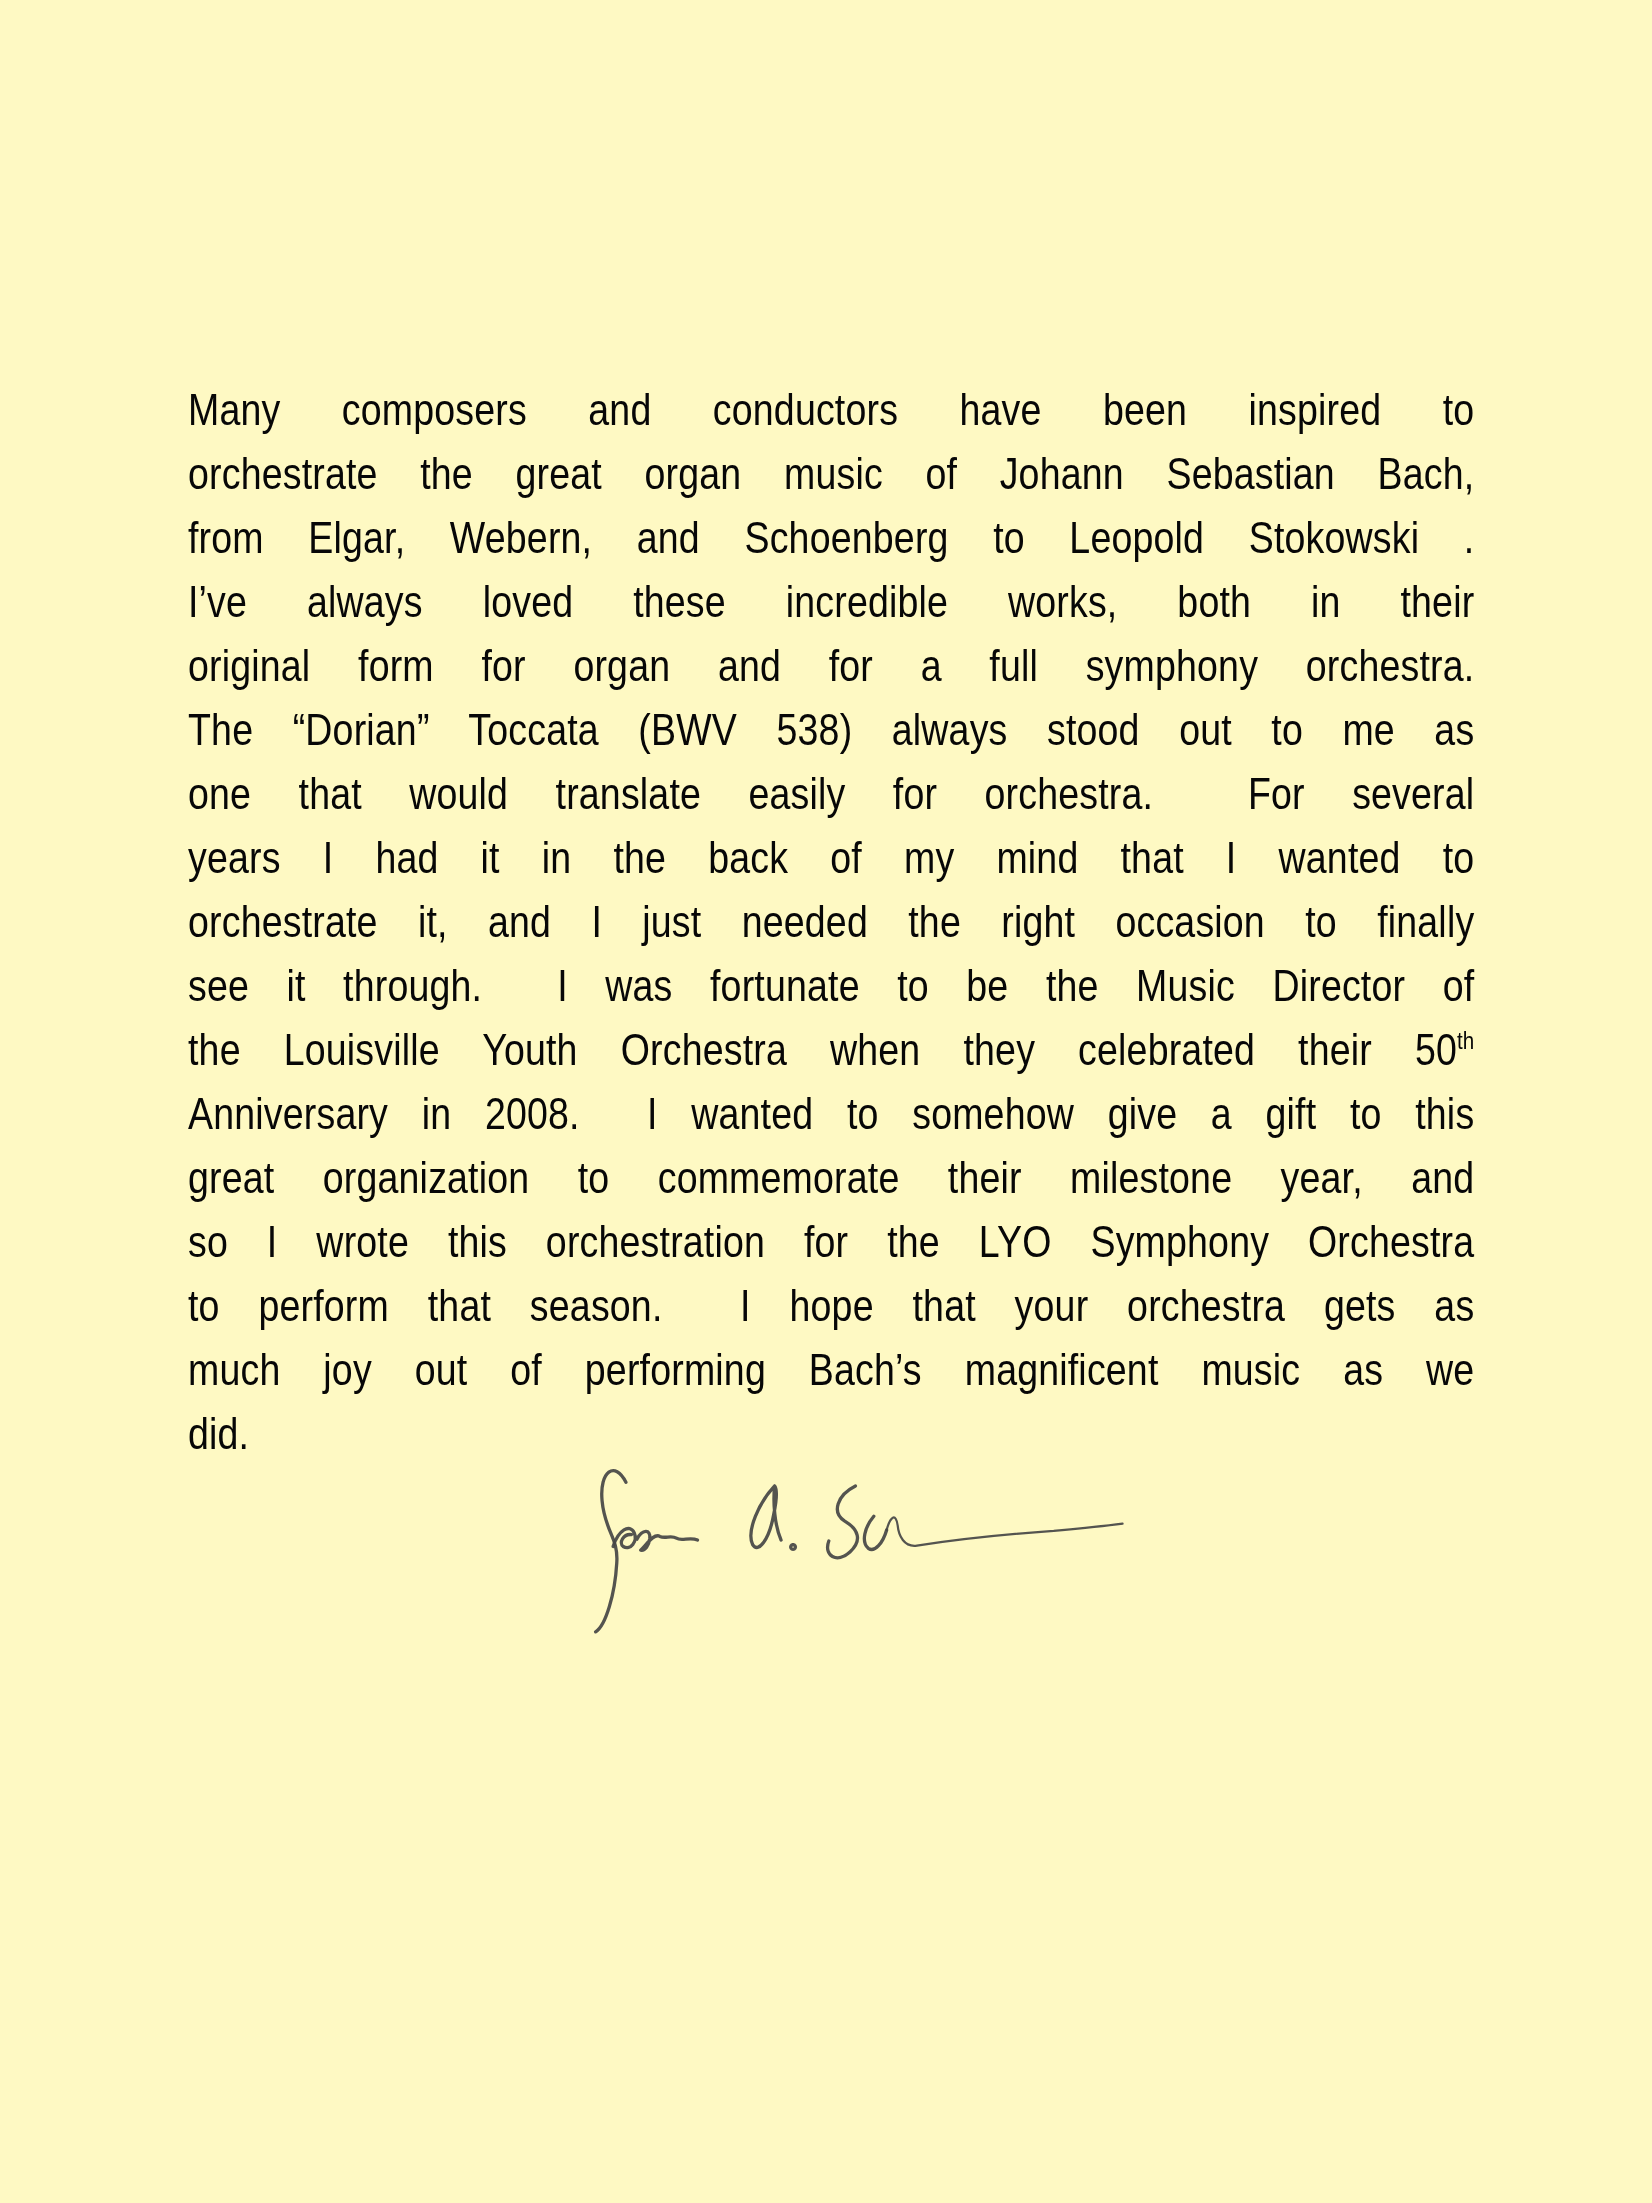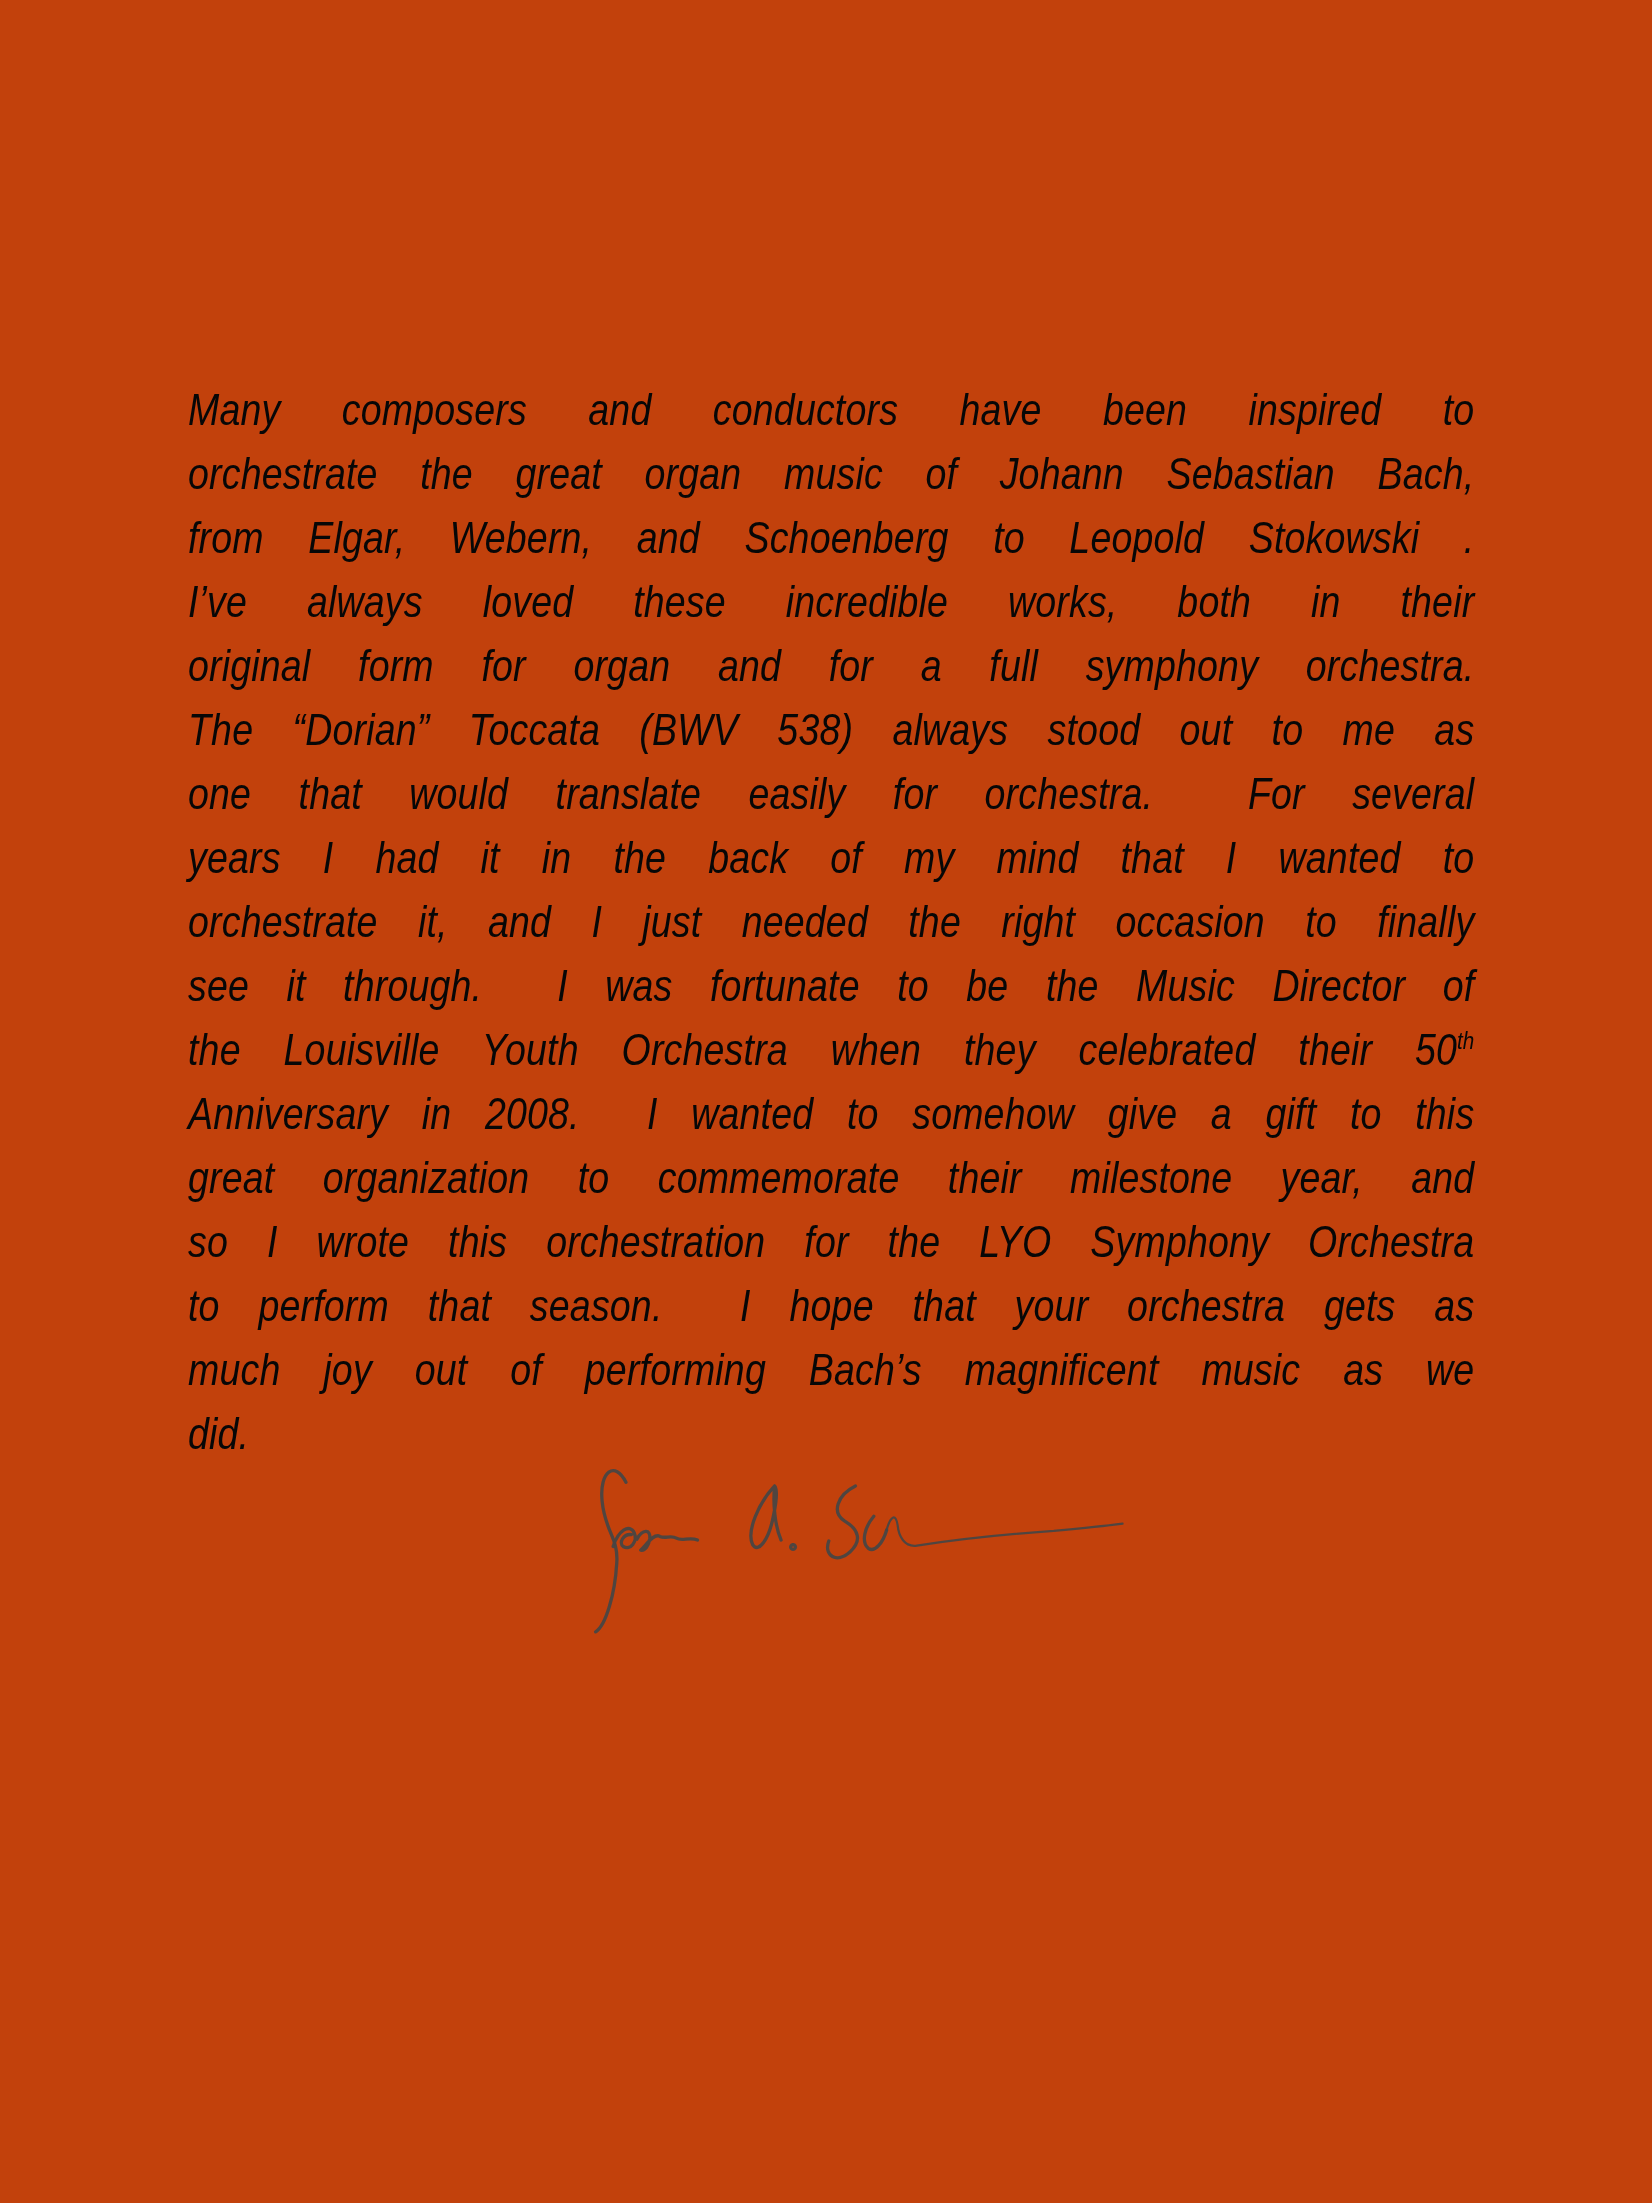--- a/index.html
+++ b/index.html
@@ -17,8 +17,7 @@
   .page {
     position: absolute;
     inset: 0;
-    background: #c2410c;
-    font-style: italic;
+    background: #fef9c3;
   }
   
   .note-paragraph {

